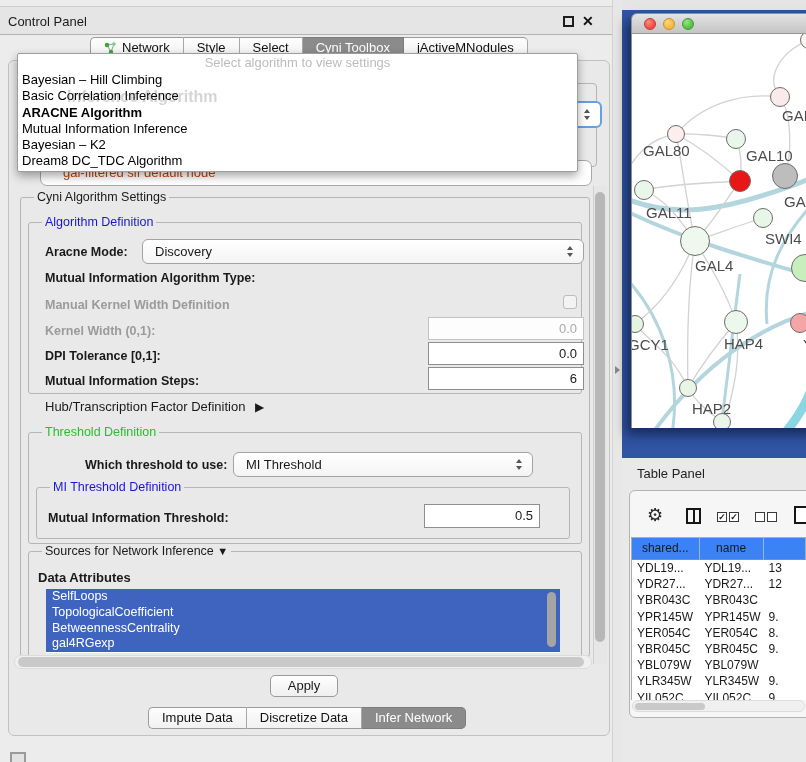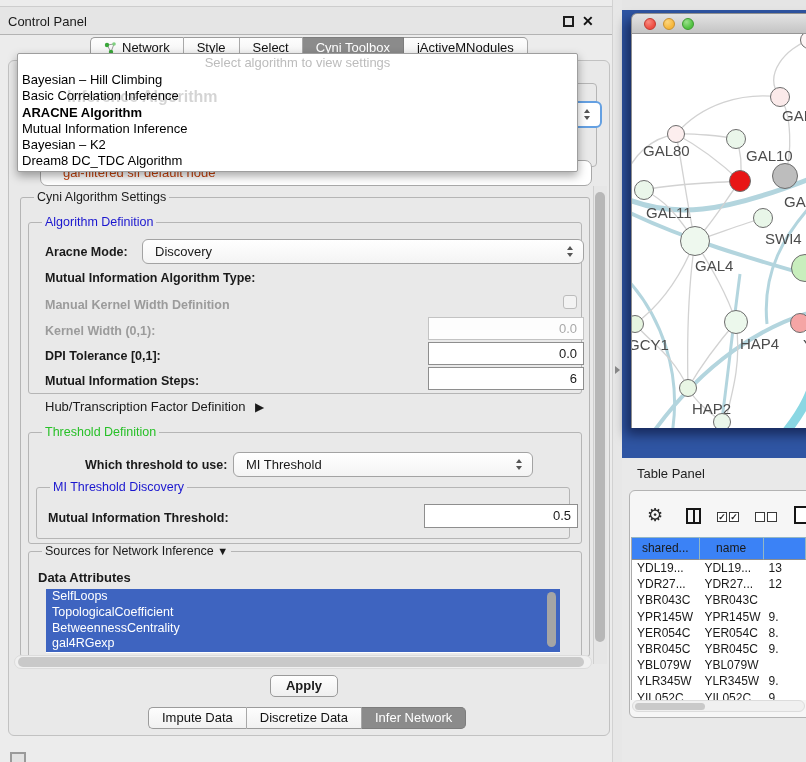--- a/index.html
+++ b/index.html
@@ -316,7 +316,7 @@
       <div class="node" style="left: -6px; top: 281px; height: 18px; width: 18px; background: rgb(230, 245, 224);"></div>
       <div class="node-label" style="left: -4px; top: 302px;">GCY1</div>
       <div class="node" style="left: 92px; top: 276px; height: 24px; width: 24px; background: rgb(236, 248, 236);"></div>
-      <div class="node-label" style="left: 108px; top: 301px; text-align: right;">HAP4</div>
+      <div class="node-label" style="left: 92px; top: 301px; text-align: right;">HAP4</div>
       <div class="node" style="left: 158px; top: 279px; height: 20px; width: 20px; background: rgb(245, 165, 165);"></div>
       <div class="node-label" style="left: 171px; top: 302px;">Y</div>
       <div class="node" style="left: 47px; top: 345px; height: 18px; width: 18px; background: rgb(233, 246, 229);"></div>

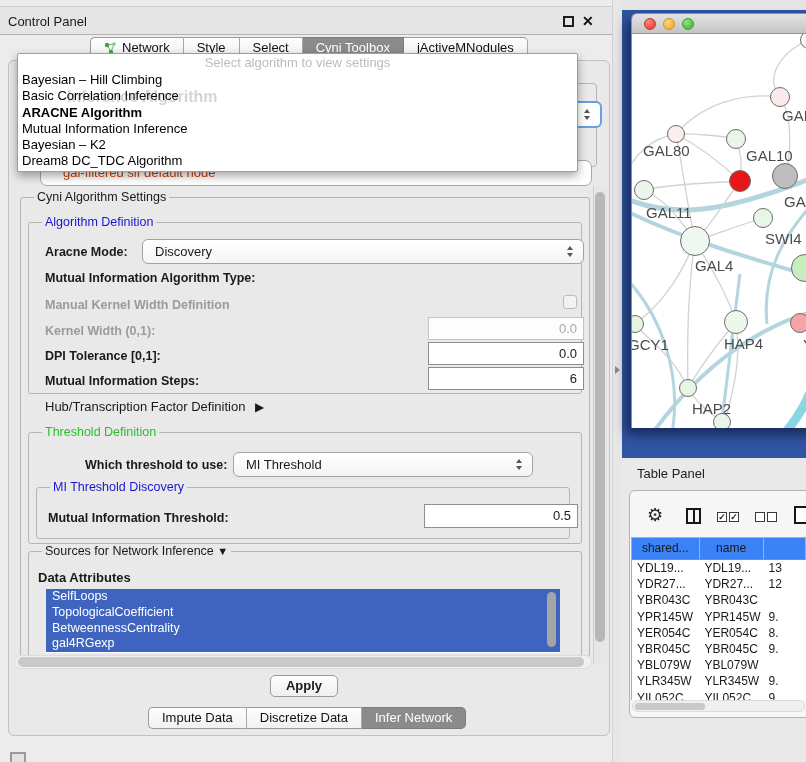--- a/index.html
+++ b/index.html
@@ -210,7 +210,7 @@
   </div>
 
   <div class="abs group" style="left:36px;top:487px;width:534px;height:52px;"></div>
-  <div class="abs glabel blue-t" style="left:50px;top:480px;">MI Threshold Discovery</div>
+  <div class="abs glabel blue-t" style="left:50px;top:480px;">MI Threshold Definition</div>
   <div class="abs flabel" style="left:48px;top:511px;">Mutual Information Threshold:</div>
   <div class="abs field" style="left:424px;top:504px;width:154px;height:24px;">0.5</div>
 

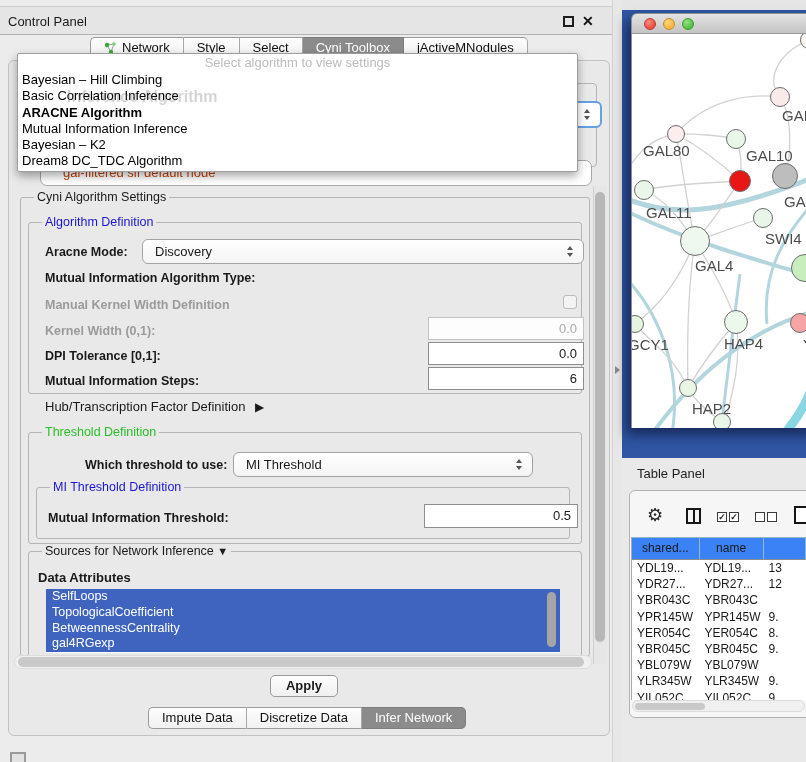--- a/index.html
+++ b/index.html
@@ -212,7 +212,7 @@
   <div class="abs group" style="left:36px;top:487px;width:534px;height:52px;"></div>
   <div class="abs glabel blue-t" style="left:50px;top:480px;">MI Threshold Definition</div>
   <div class="abs flabel" style="left:48px;top:511px;">Mutual Information Threshold:</div>
-  <div class="abs field" style="left:424px;top:504px;width:154px;height:24px;">0.5</div>
+  <div class="abs field" style="left:424px;top:504px;width:116px;height:24px;">0.5</div>
 
   <div class="abs group" style="left:28px;top:551px;width:554px;height:110px;"></div>
   <div class="abs glabel" style="left:42px;top:544px;">

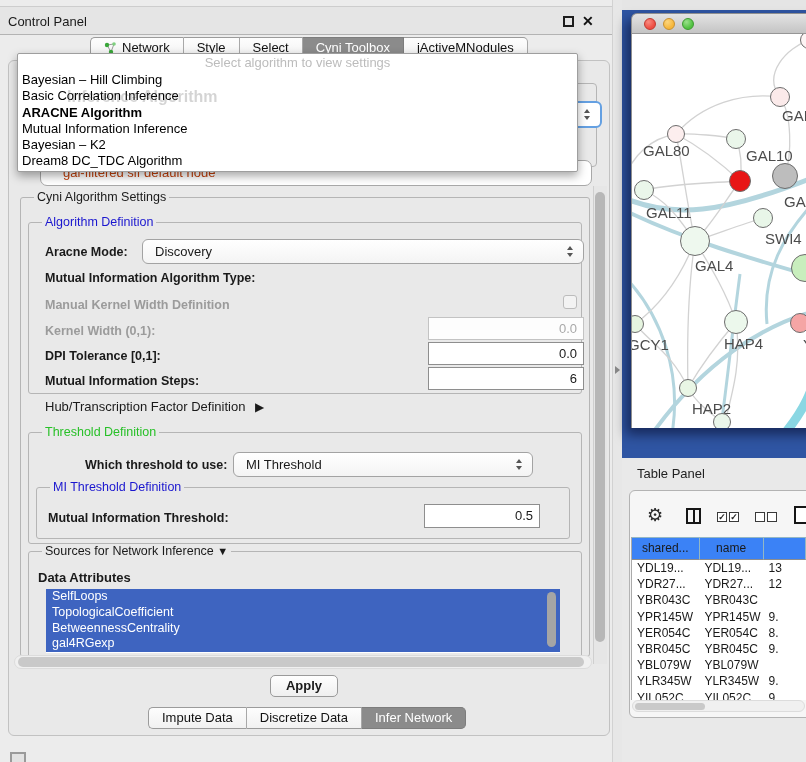--- a/index.html
+++ b/index.html
@@ -234,7 +234,7 @@
   <div class="abs htrack" style="left:14px;top:655px;width:578px;height:14px;"></div>
   <div class="abs hthumb" style="left:18px;top:657px;width:566px;height:10px;"></div>
 
-  <div class="abs apply-btn" style="left:270px;top:675px;font-weight:bold;">Apply</div>
+  <div class="abs apply-btn" style="left:270px;top:675px;">Apply</div>
 
   <div class="abs segbar" style="left:148px;top:707px;">
     <div class="seg">

